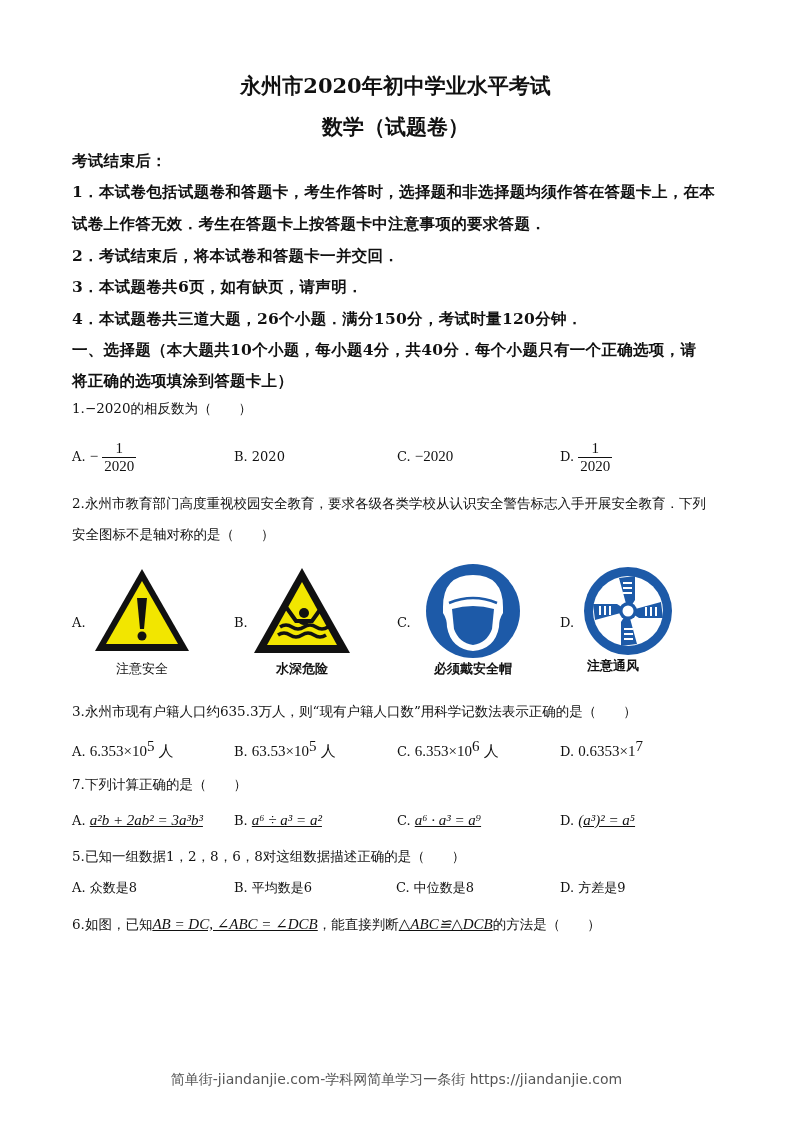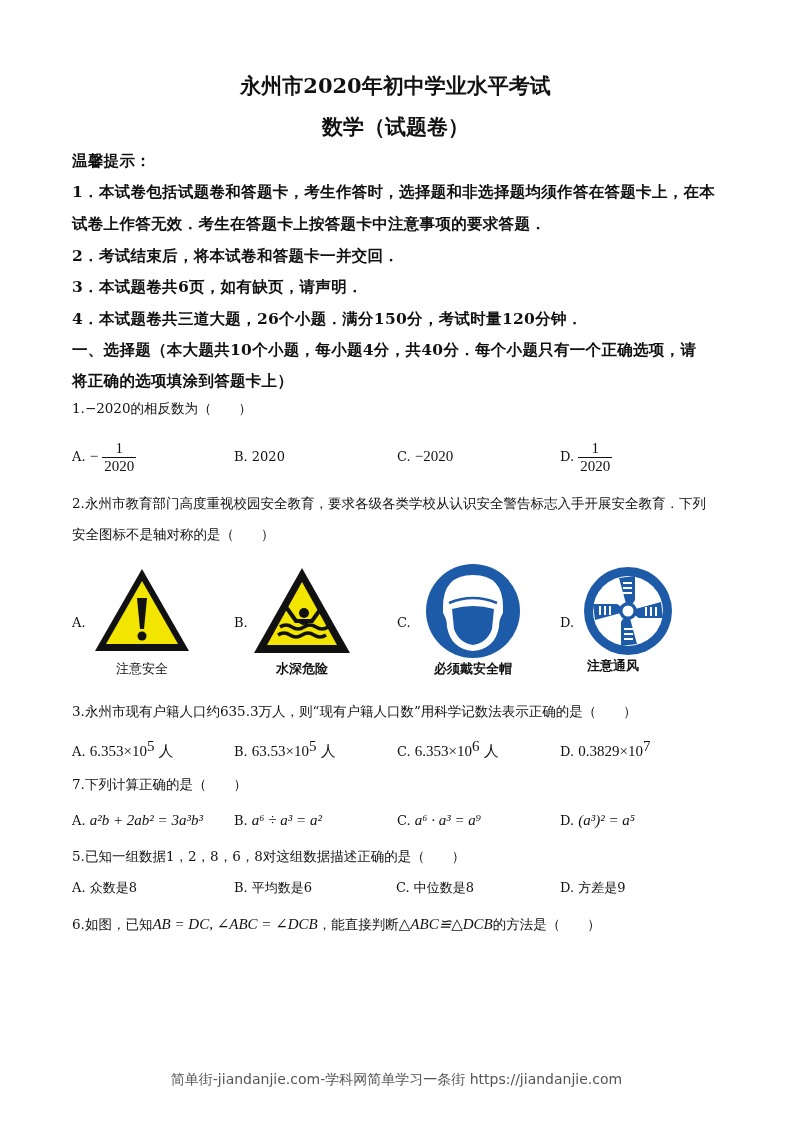--- a/index.html
+++ b/index.html
@@ -25,7 +25,7 @@
 <div class="abs title" style="top:72px;">永州市2020年初中学业水平考试</div>
 <div class="abs title" style="top:113px;">数学（试题卷）</div>
 
-<div class="abs bold" style="left:72px; top:151px;">温馨提示：</div>
+<div class="abs bold" style="left:72px; top:151px;">考试结束后：</div>
 <div class="abs bold" style="left:72px; top:182px;">1．本试卷包括试题卷和答题卡，考生作答时，选择题和非选择题均须作答在答题卡上，在本</div>
 <div class="abs bold" style="left:72px; top:214px;">试卷上作答无效．考生在答题卡上按答题卡中注意事项的要求答题．</div>
 <div class="abs bold" style="left:72px; top:246px;text-align:center;">2．考试结束后，将本试卷和答题卡一并交回．</div>

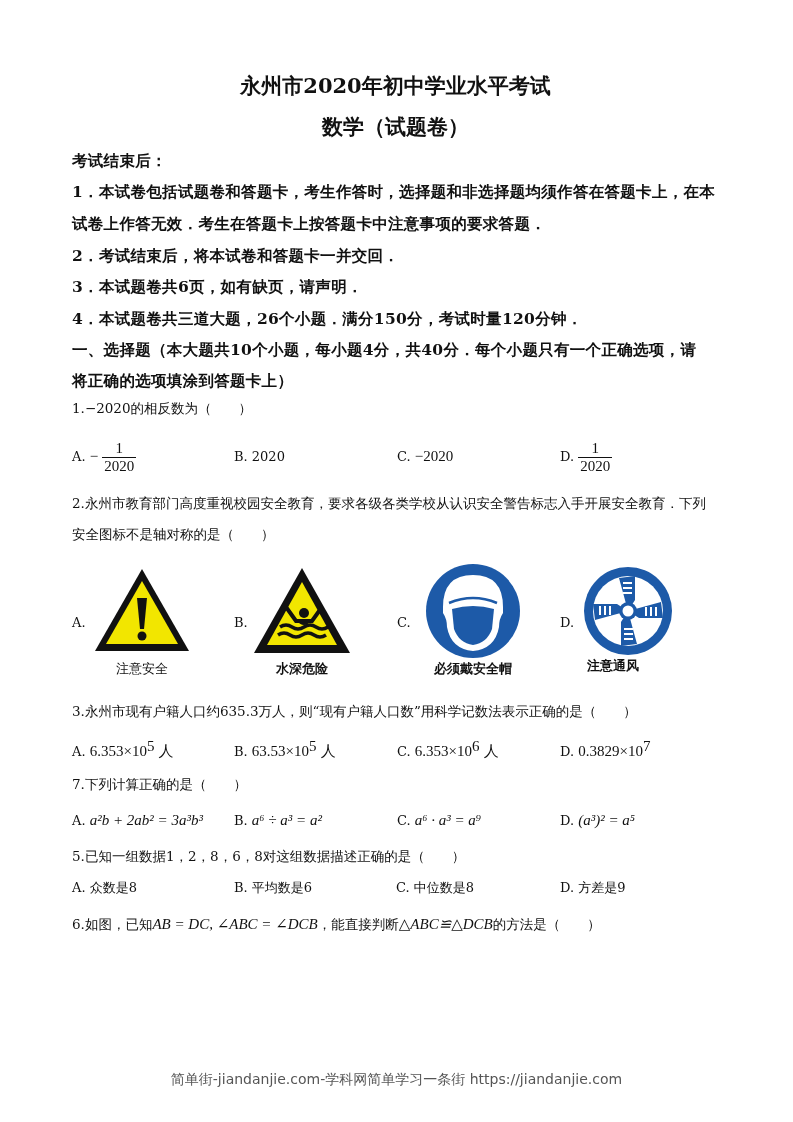--- a/index.html
+++ b/index.html
@@ -132,7 +132,7 @@
 </div>
 <div class="abs opt" style="left:560px; top:738px;">
   <span>D.</span>
-  <span class="math">0.3829×10</span><sup class="math">7</sup>
+  <span class="math">0.6353×1</span><sup class="math">7</sup>
 </div>
 
 <div class="abs q" style="left:72px; top:776px;">7.下列计算正确的是（　　）</div>

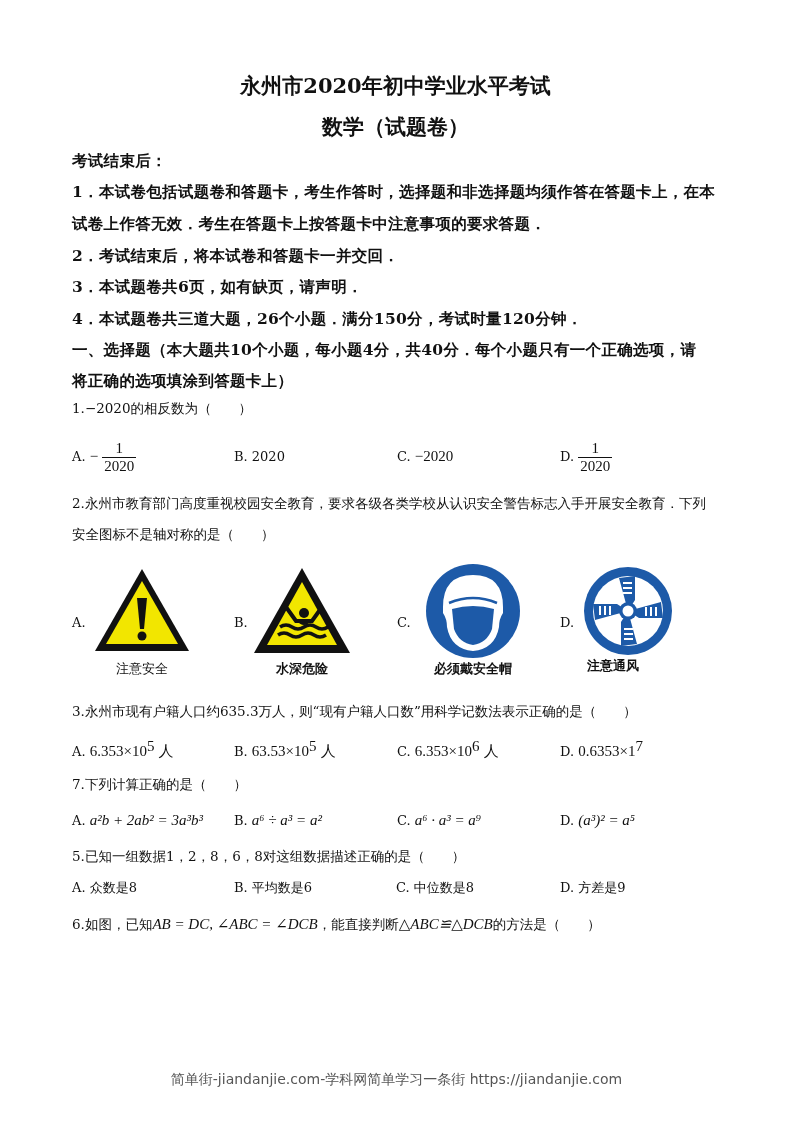--- a/index.html
+++ b/index.html
@@ -11,7 +11,7 @@
   .q { font-size:13.5px; }
   .opt { font-size:13px; }
   .math { font-family:"Liberation Serif","DejaVu Serif",serif; font-size:15px; }
-  .it { font-style:italic; }
+  .it { font-style:italic;text-decoration:underline; }
   .frac { display:inline-block; vertical-align:middle; text-align:center; font-family:"Liberation Serif",serif; font-size:15px; line-height:17px; }
   .frac .num { display:block; border-bottom:1px solid #111; padding:0 2px; }
   .frac .den { display:block; padding:0 2px; }

